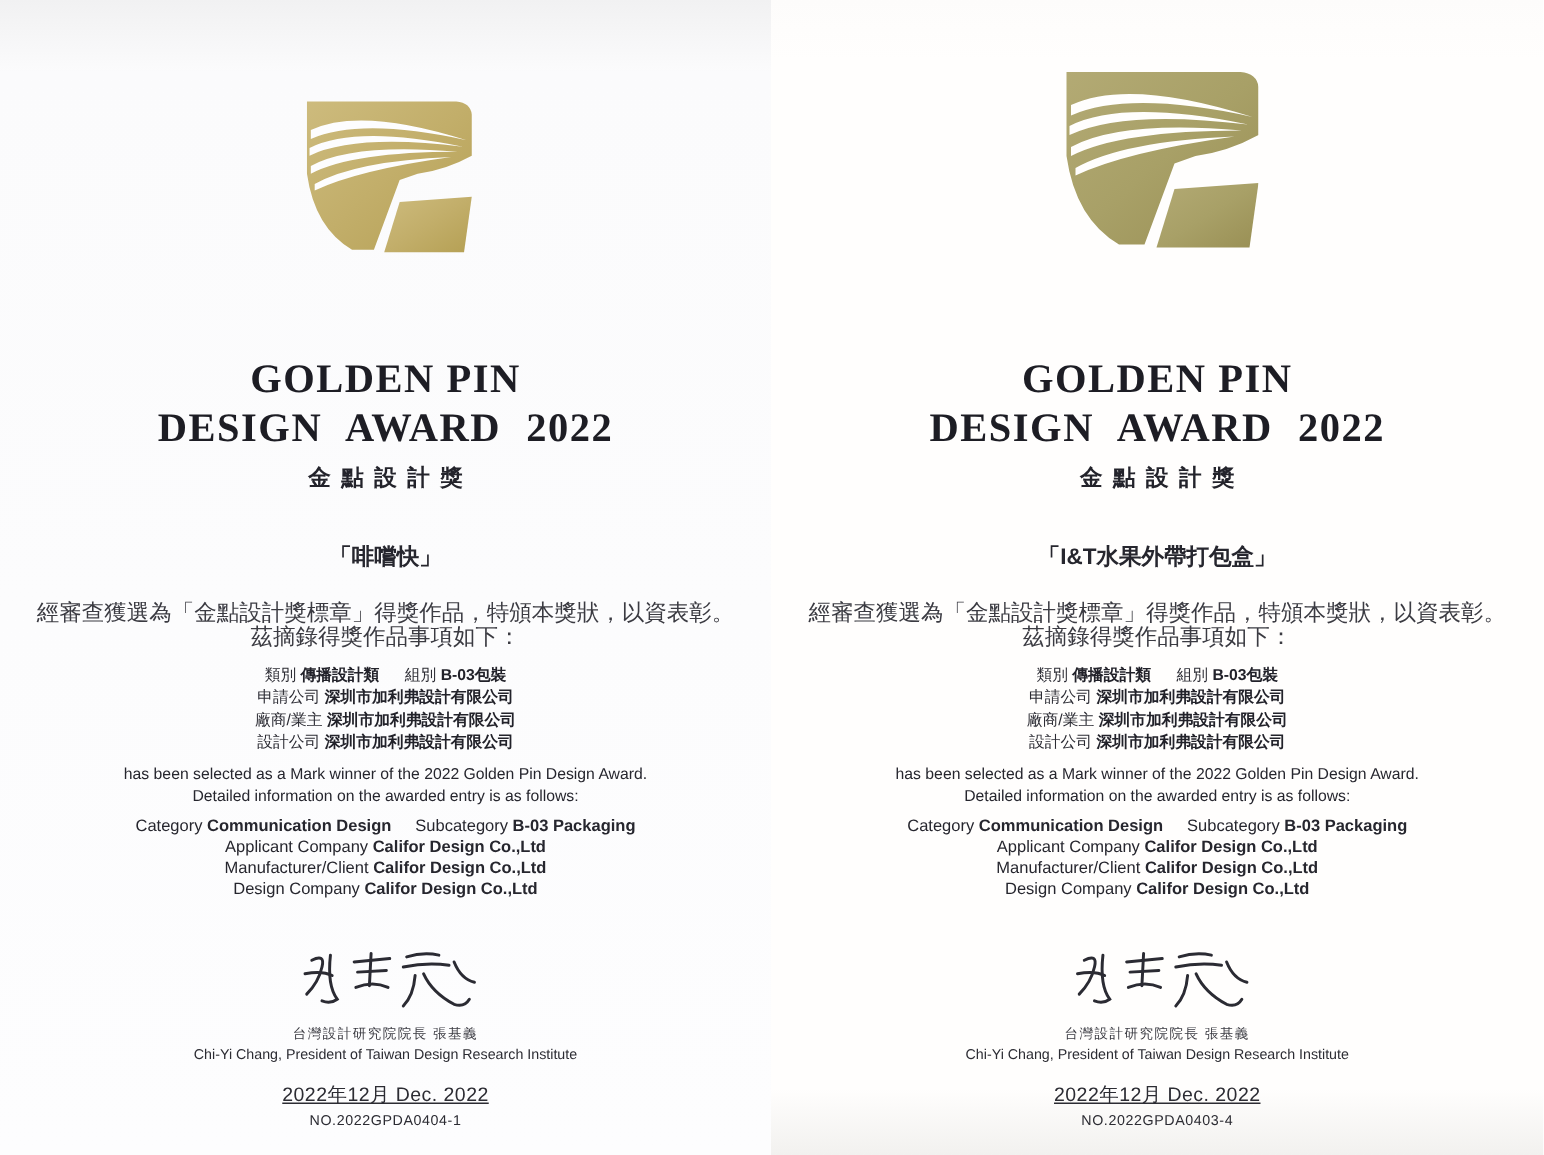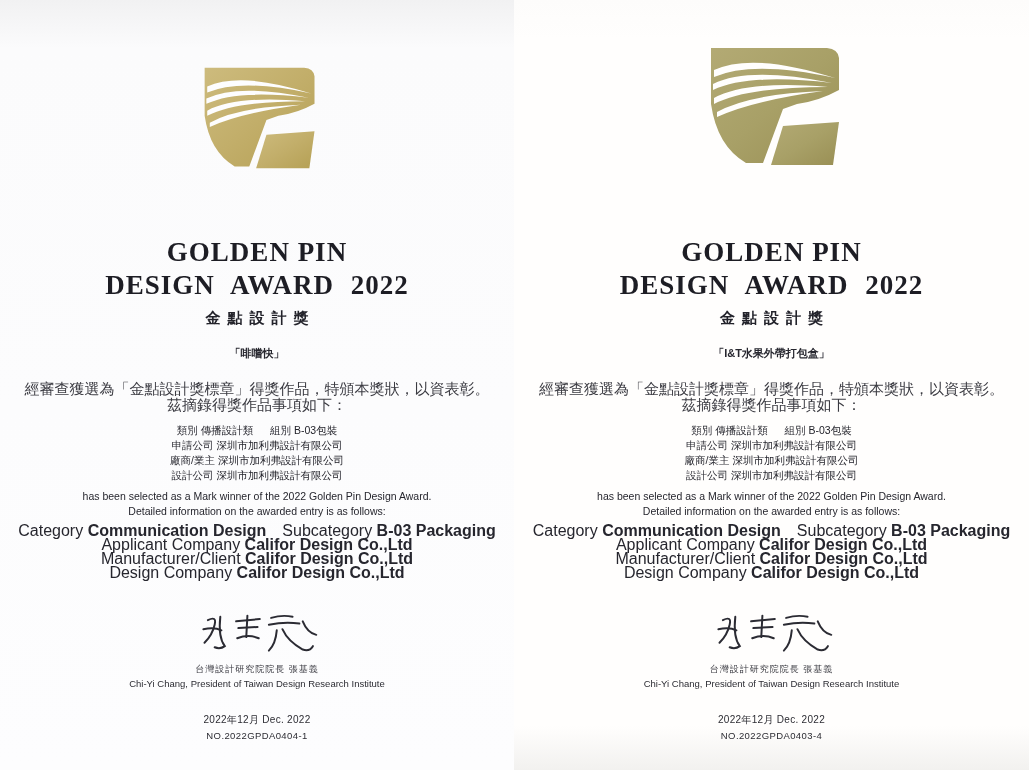--- a/index.html
+++ b/index.html
@@ -32,7 +32,7 @@
     margin-top:10px;font-size:15px;font-weight:600;letter-spacing:7px;
     text-indent:7px;color:#23232b;white-space:nowrap;
   }
-  .work-title{margin-top:18px;font-size:11px;font-weight:bold;color:#26262e;}
+  .work-title{margin-top:34px;font-size:15px;font-weight:bold;color:#26262e;}
   .intro{margin-top:20px;font-size:15px;line-height:16px;color:#3b3b42;}
   .zh-details{margin-top:10px;font-size:10.5px;line-height:15px;color:#2b2b33;}
   .zh-details b{font-weight:normal;color:#22222a;}

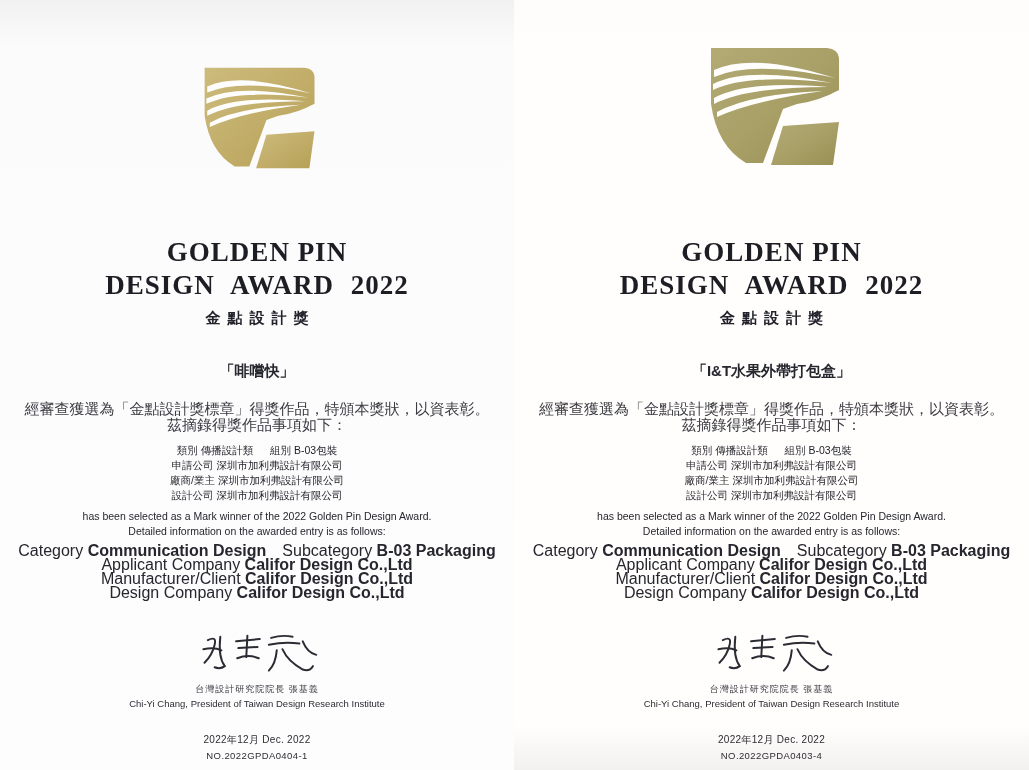--- a/index.html
+++ b/index.html
@@ -35,7 +35,7 @@
   .work-title{margin-top:34px;font-size:15px;font-weight:bold;color:#26262e;}
   .intro{margin-top:20px;font-size:15px;line-height:16px;color:#3b3b42;}
   .zh-details{margin-top:10px;font-size:10.5px;line-height:15px;color:#2b2b33;}
-  .zh-details b{font-weight:normal;color:#22222a;}
+  .zh-details b{font-weight:bold;color:#22222a;}
   .zh-details .l2:not(:empty){margin-left:14px;}
   .certify{margin-top:6px;font-size:10.5px;line-height:15px;color:#26262e;}
   .certify b{font-weight:bold;}

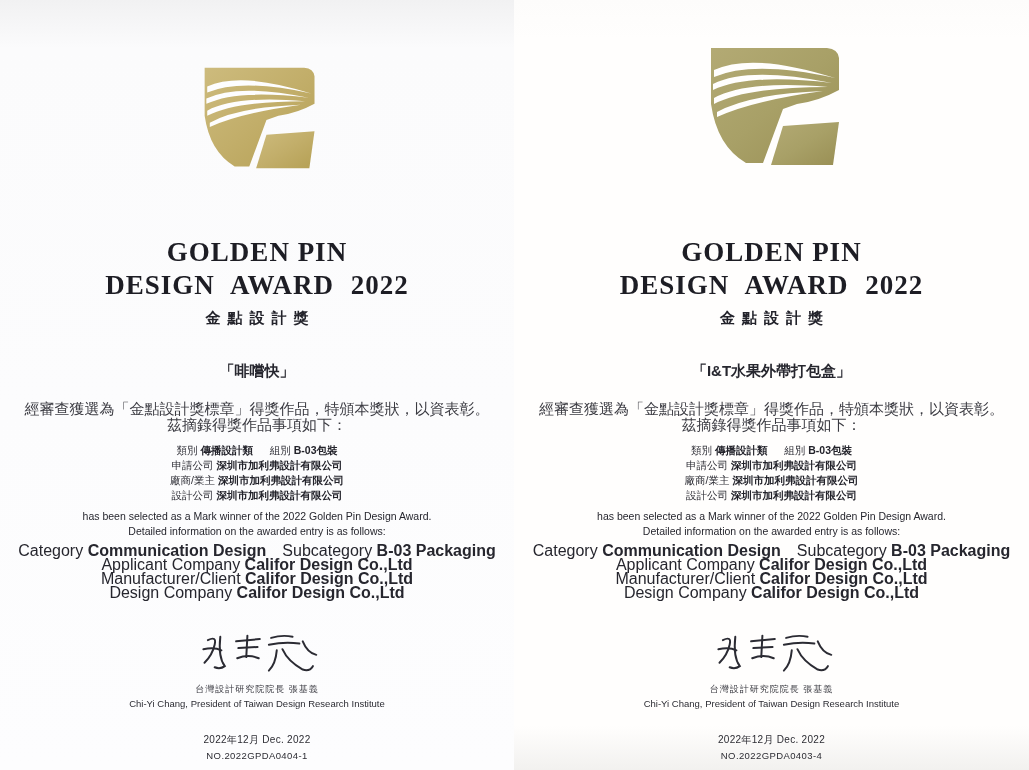--- a/index.html
+++ b/index.html
@@ -39,7 +39,7 @@
   .zh-details .l2:not(:empty){margin-left:14px;}
   .certify{margin-top:6px;font-size:10.5px;line-height:15px;color:#26262e;}
   .certify b{font-weight:bold;}
-  .en-details{margin-top:5px;font-size:16px;line-height:14px;color:#26262e;}
+  .en-details{margin-top:5px;font-size:11px;line-height:14px;color:#26262e;}
   .en-details .l2:not(:empty){margin-left:16px;}
   .en-details b{font-weight:bold;}
   .signature{margin-top:30px;height:48px;}

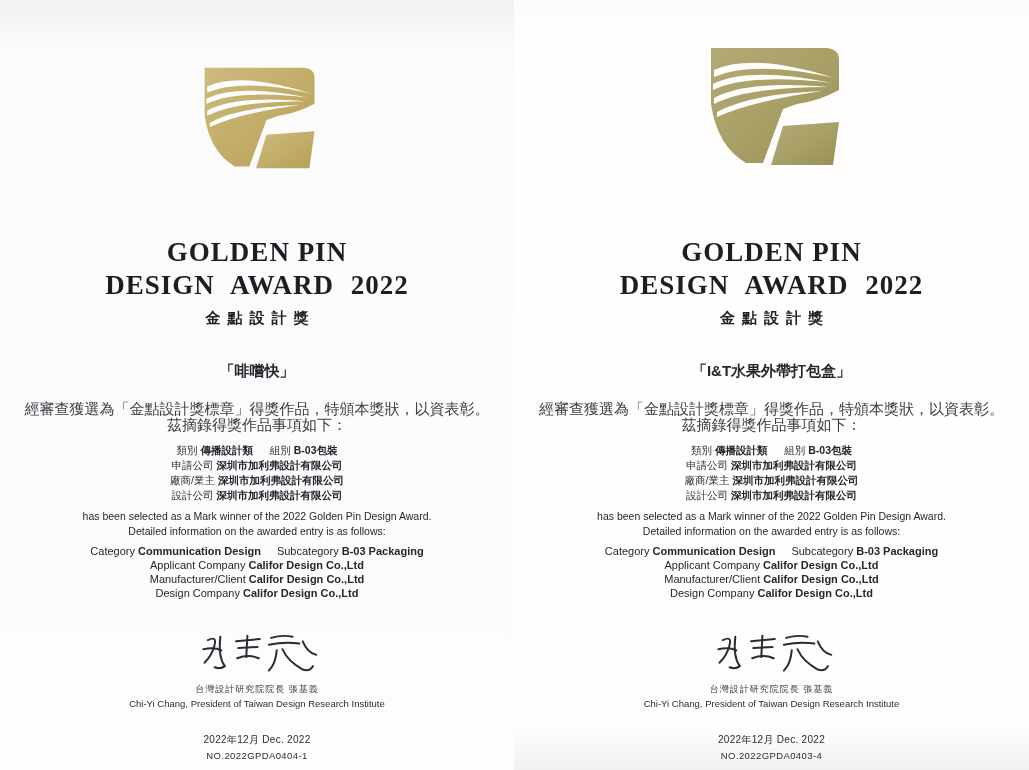--- a/index.html
+++ b/index.html
@@ -45,7 +45,7 @@
   .signature{margin-top:30px;height:48px;}
   .signer-zh{margin-top:5px;font-size:9px;color:#3a3a41;letter-spacing:1px;}
   .signer-en{margin-top:2px;font-size:9.5px;color:#2c2c33;}
-  .issue-date{margin-top:24px;font-size:10px;color:#2c2c33;letter-spacing:.3px;}
+  .issue-date{margin-top:12px;font-size:13px;color:#2c2c33;letter-spacing:.3px;text-decoration:underline;}
   .cert-no{margin-top:3px;font-size:9.5px;color:#2c2c33;letter-spacing:.4px;}
 </style>
 </head>

